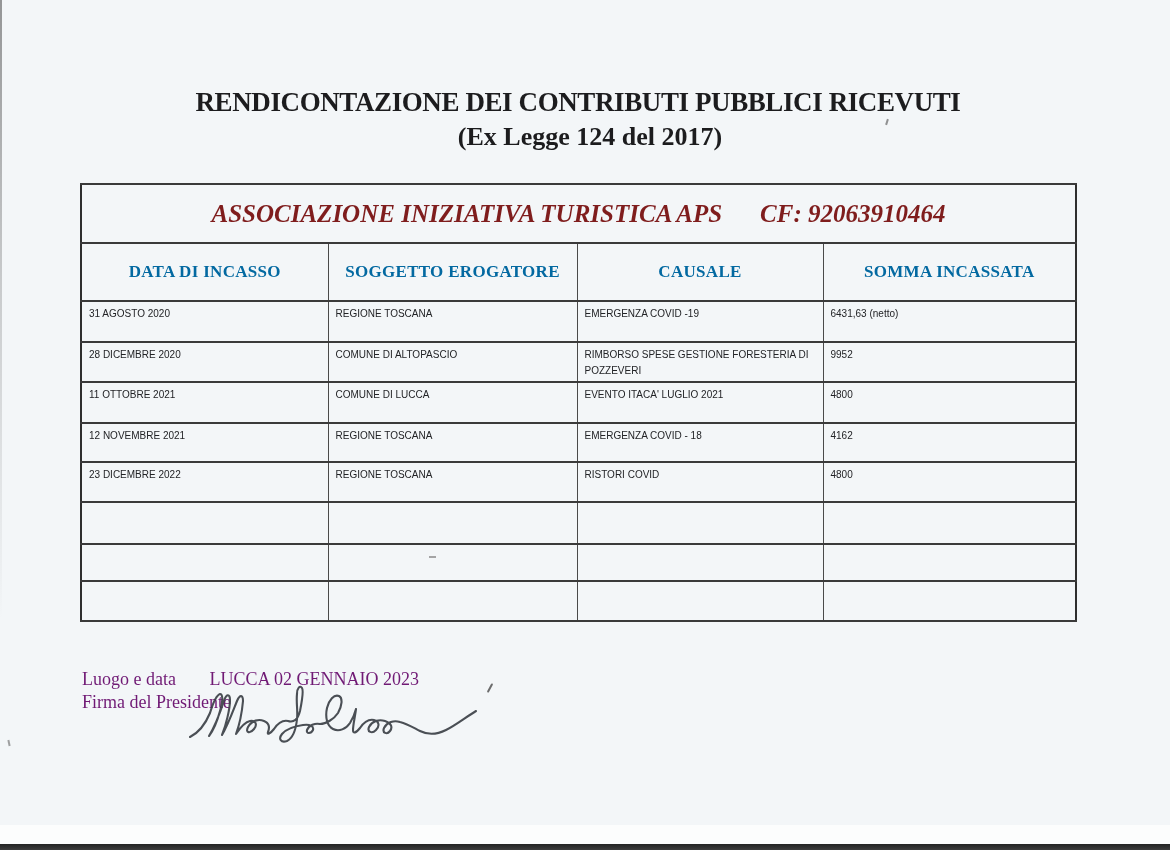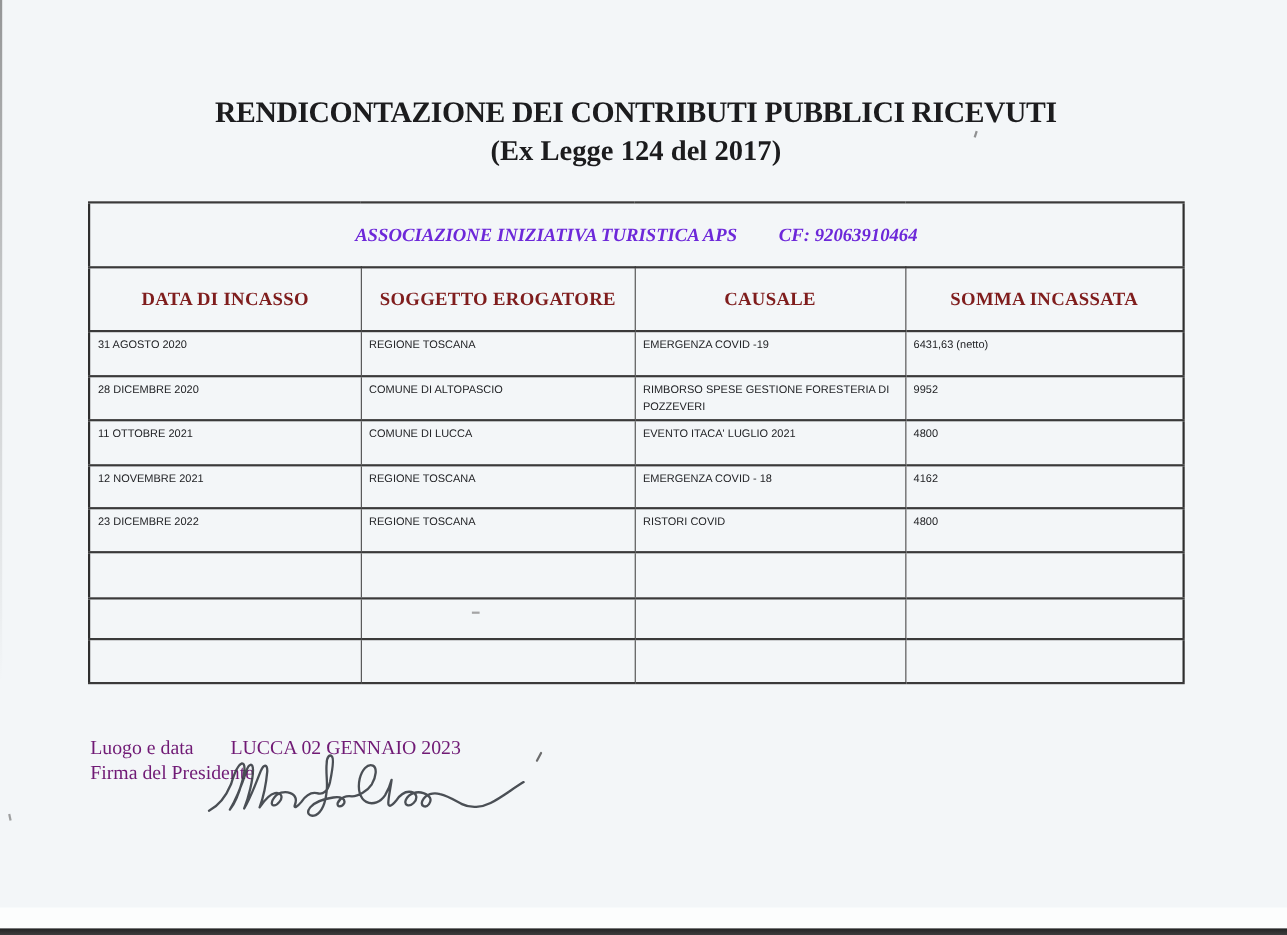--- a/index.html
+++ b/index.html
@@ -43,7 +43,7 @@
     color: #1c1c1e;
   }
   .doc-subtitle {
-    position: absolute; top: 122px; left: 0; width: 1156px;
+    position: absolute; top: 122px; left: 12px; width: 1156px;
     text-align: center; font-weight: bold; font-size: 26px;
     color: #1c1c1e;
   }

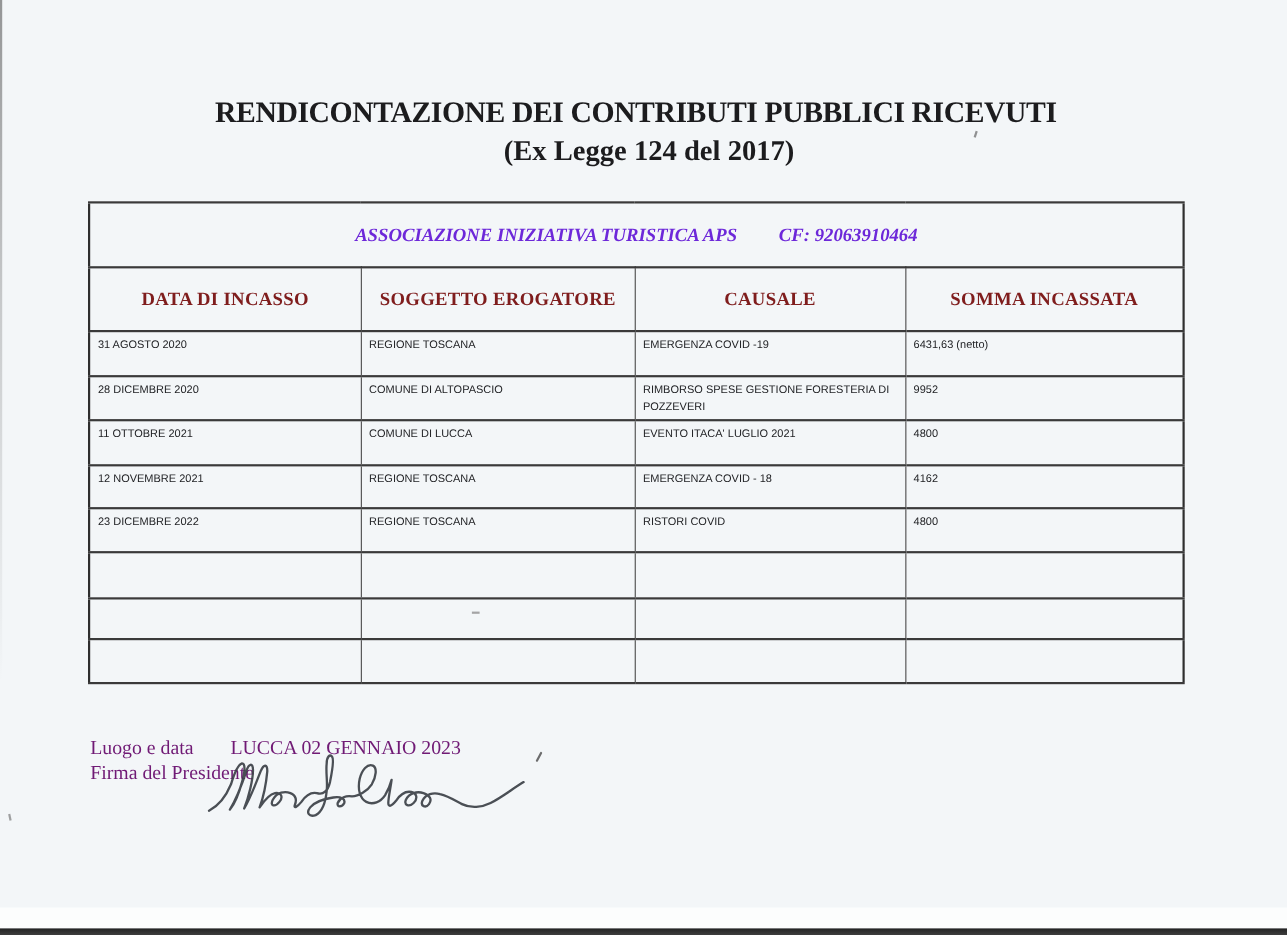--- a/index.html
+++ b/index.html
@@ -63,8 +63,8 @@
   }
   tr.org-row td {
     height: 55px; text-align: center; vertical-align: middle;
-    font-style: italic; font-weight: bold; font-size: 17px;
-    color: #6d28d9;
+    font-style: italic; font-weight: bold; font-size: 25px;
+    color: #7f1d1d;
   }
   .org-inner { display: inline-flex; gap: 38px; align-items: baseline; }
   tr.head-row th {

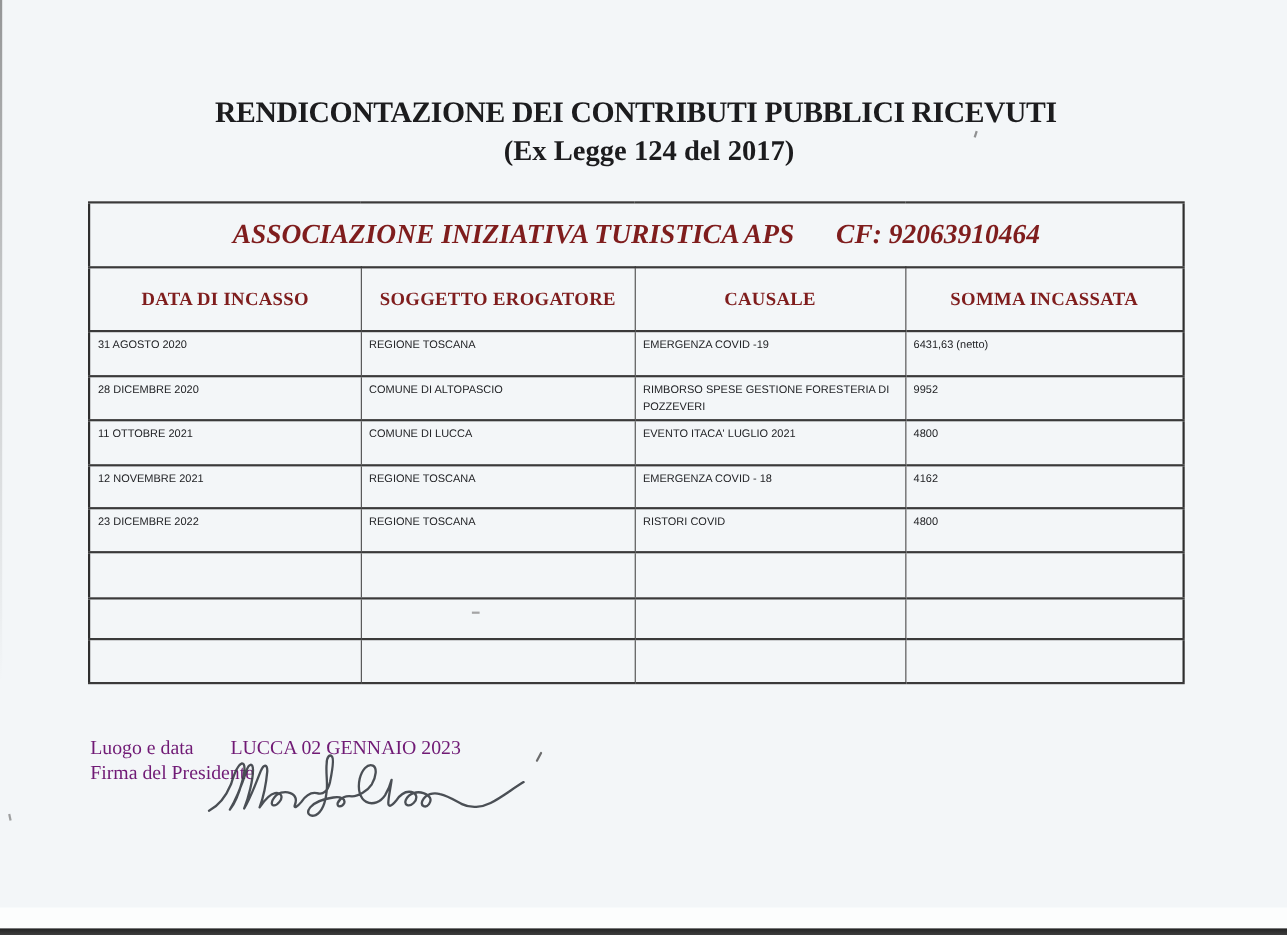--- a/index.html
+++ b/index.html
@@ -71,7 +71,7 @@
     height: 54px; text-align: center; vertical-align: middle;
     font-weight: bold; font-size: 17px; letter-spacing: 0.3px;
     font-family: "Liberation Serif", "DejaVu Serif", serif;
-    color: #7f1d1d;
+    color: #0369a1;
   }
   tr.data-row td {
     vertical-align: top; padding: 4px 6px 0 7px;

